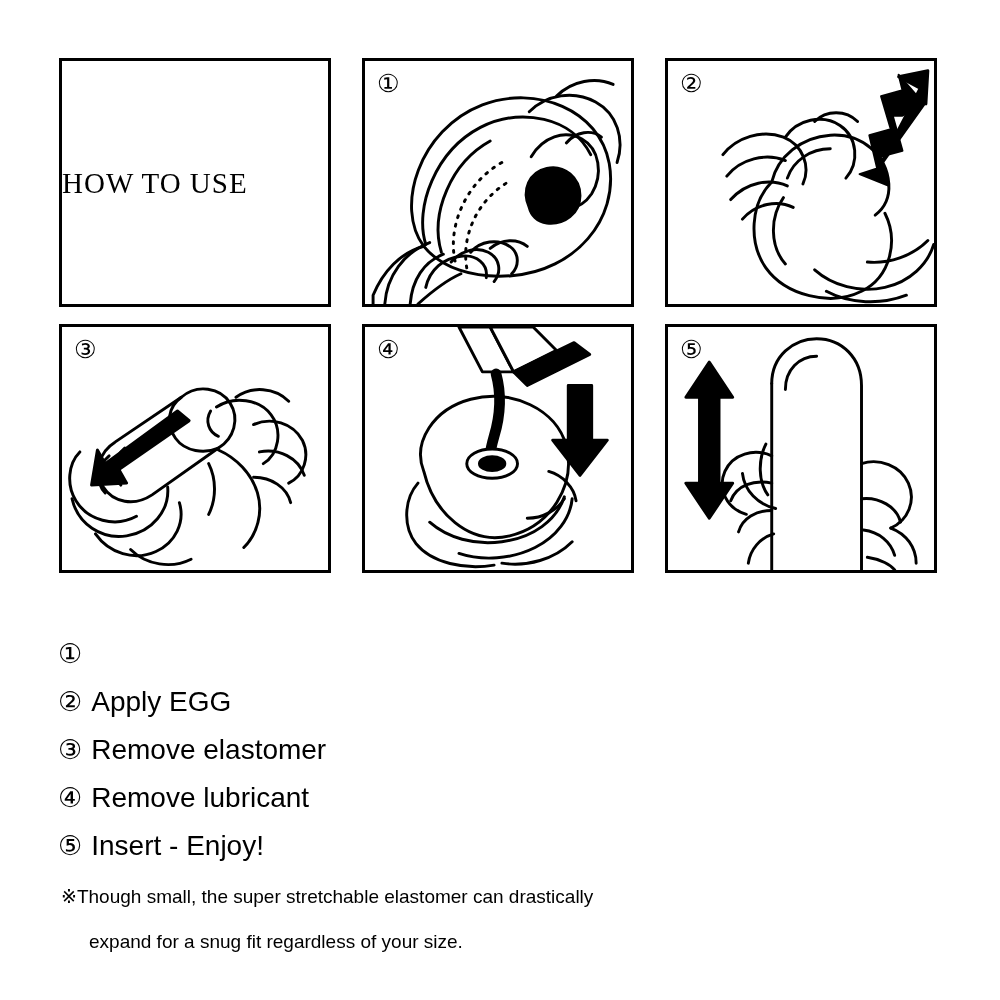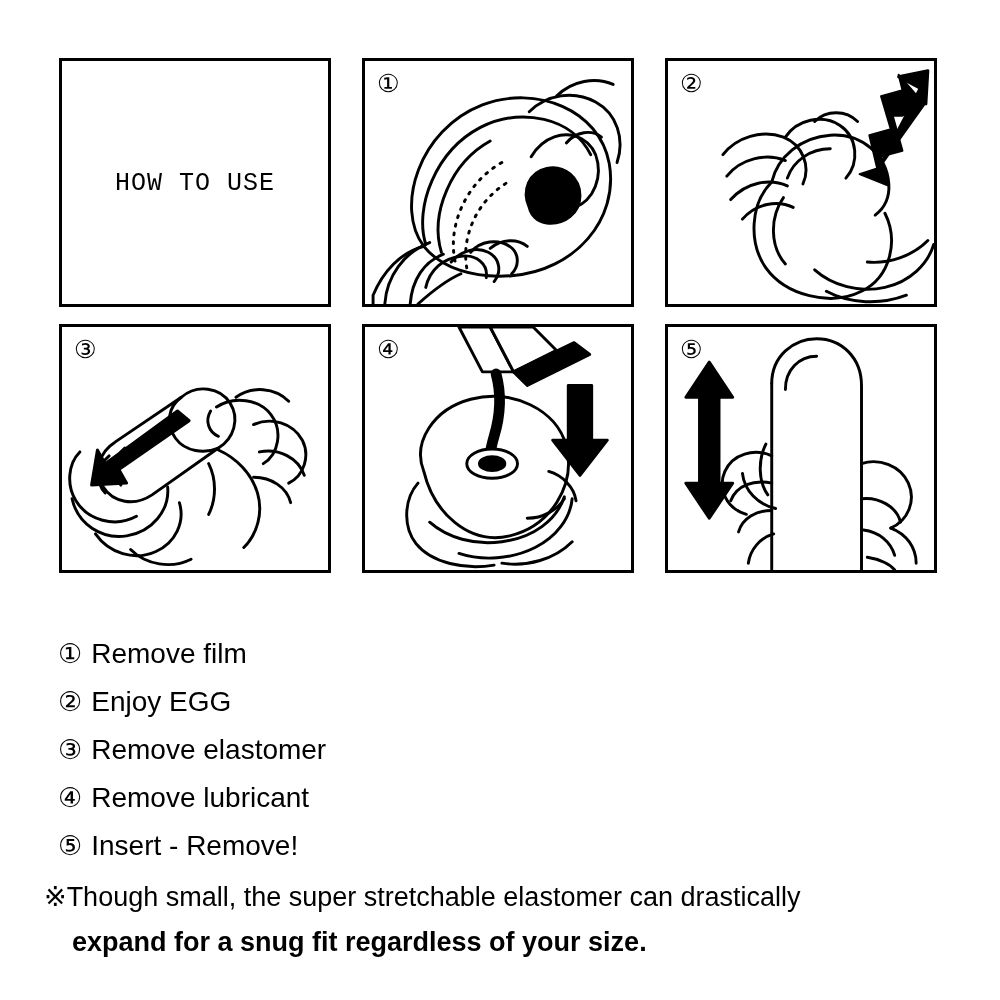--- a/index.html
+++ b/index.html
@@ -56,10 +56,9 @@
     left: 0; right: 0;
     top: 50%;
     transform: translateY(-50%);
-    text-align: center;
-    font-size: 25px;
+    font-size: 29px;
     letter-spacing: 1px;
-    font-family: Liberation Mono, monospace;
+    font-family: Liberation Serif, serif;
   }
   .panel svg {
     position: absolute;

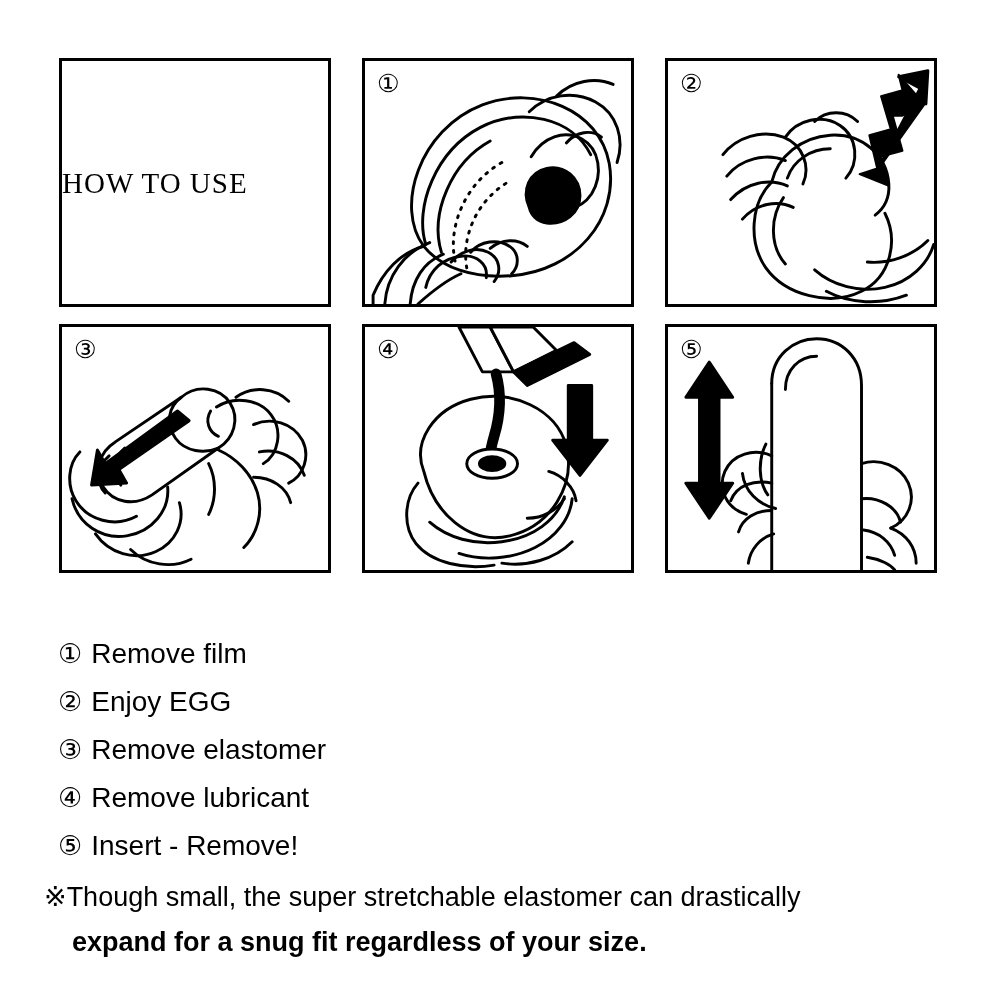--- a/index.html
+++ b/index.html
@@ -269,7 +269,6 @@
   <div class="steps">
     <div class="step">
       <span class="step-num">①</span>
-      <span class="step-label">Remove film</span>
     </div>
     <div class="step">
       <span class="step-num">②</span>

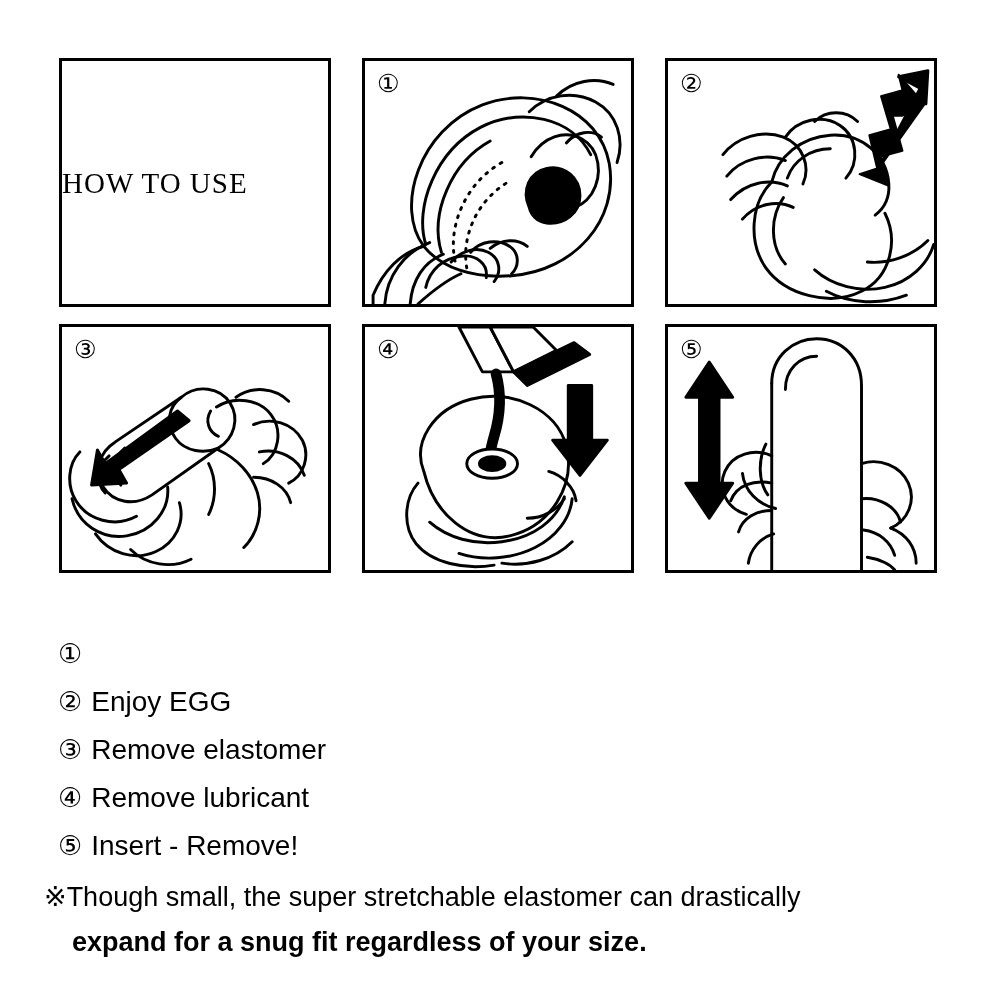--- a/index.html
+++ b/index.html
@@ -272,7 +272,7 @@
     </div>
     <div class="step">
       <span class="step-num">②</span>
-      <span class="step-label">Enjoy EGG</span>
+      <span class="step-label">Apply EGG</span>
     </div>
     <div class="step">
       <span class="step-num">③</span>

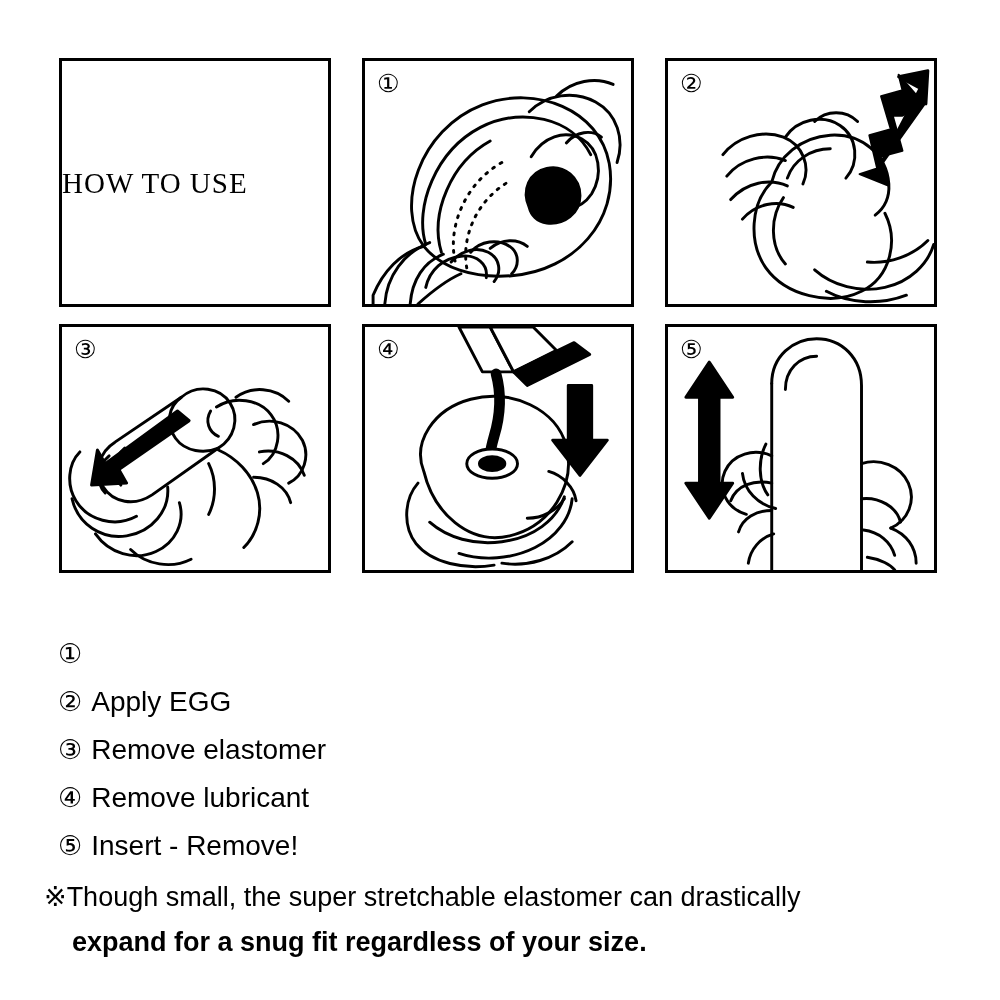--- a/index.html
+++ b/index.html
@@ -284,7 +284,7 @@
     </div>
     <div class="step">
       <span class="step-num">⑤</span>
-      <span class="step-label">Insert - Remove!</span>
+      <span class="step-label">Insert - Enjoy!</span>
     </div>
   </div>
 

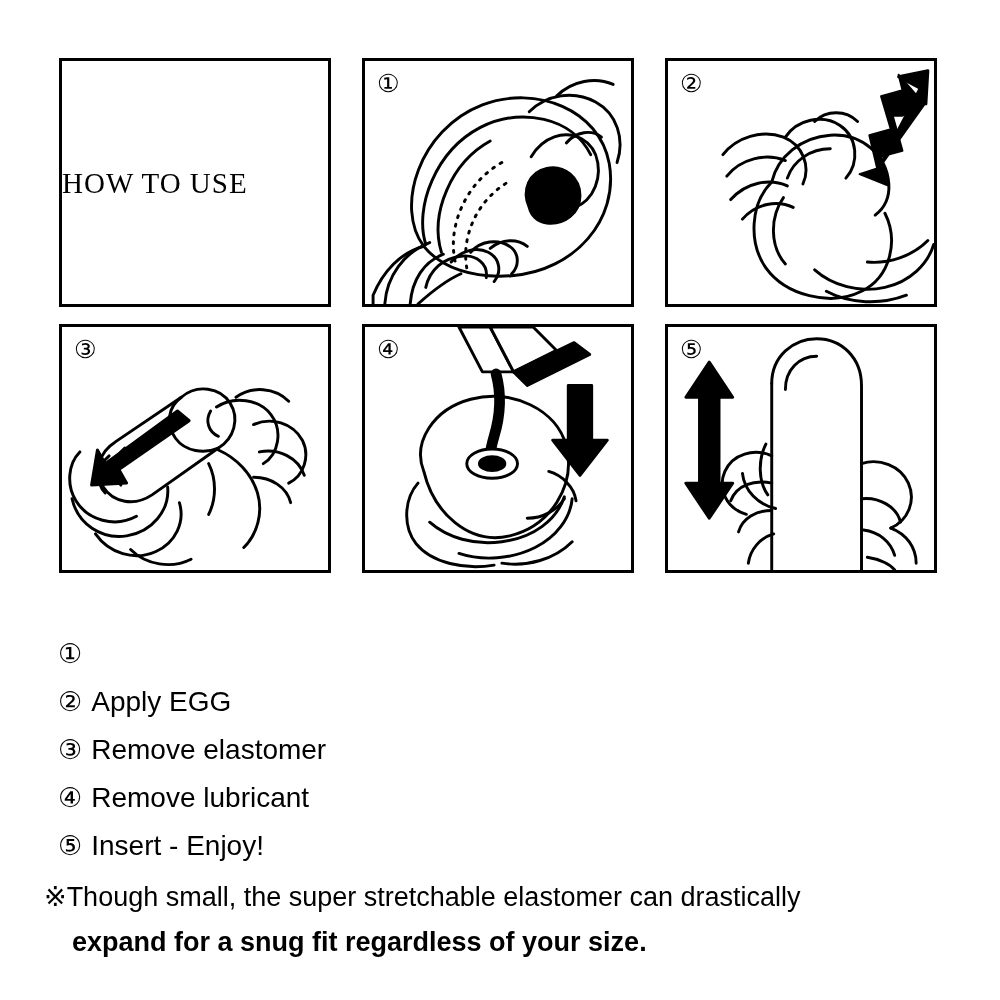--- a/index.html
+++ b/index.html
@@ -89,10 +89,10 @@
   }
   .note {
     position: absolute;
-    left: 44px;
+    left: 61px;
     top: 874px;
     width: 900px;
-    font-size: 27px;
+    font-size: 19px;
     line-height: 45px;
   }
   .note .mark {

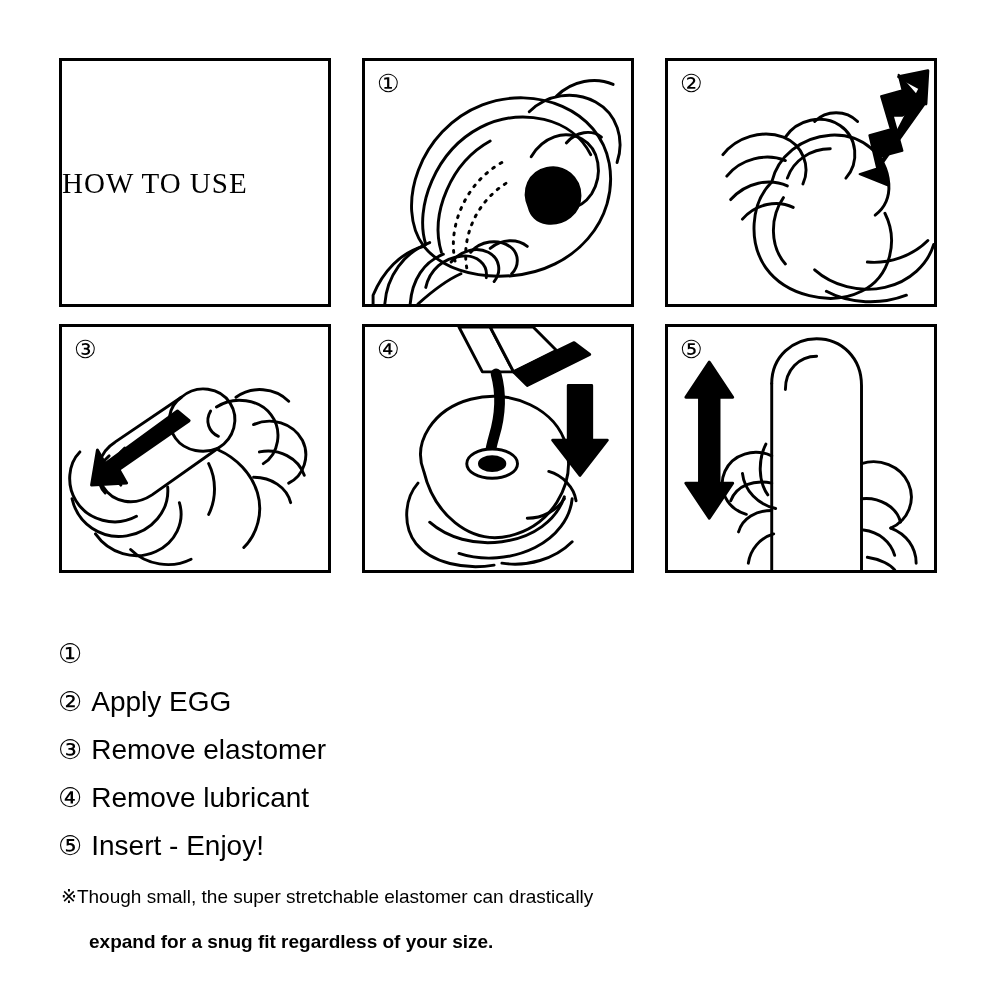--- a/index.html
+++ b/index.html
@@ -100,7 +100,6 @@
   }
   .note-line2 {
     padding-left: 28px;
-    font-weight: bold;
   }
 </style>
 </head>

